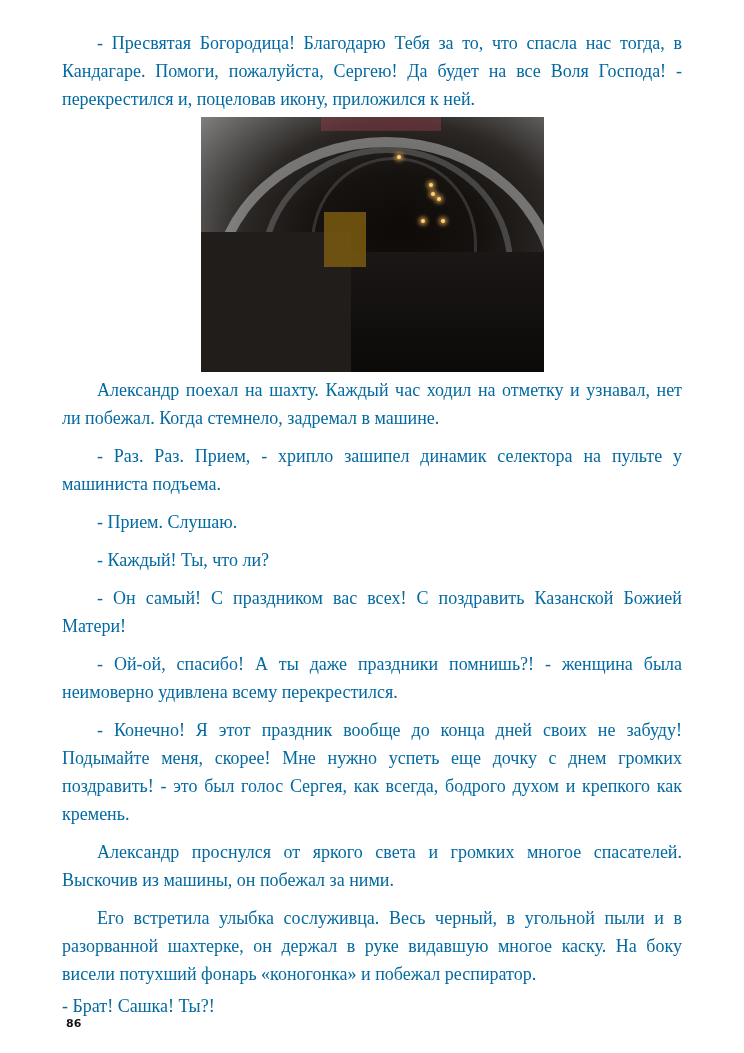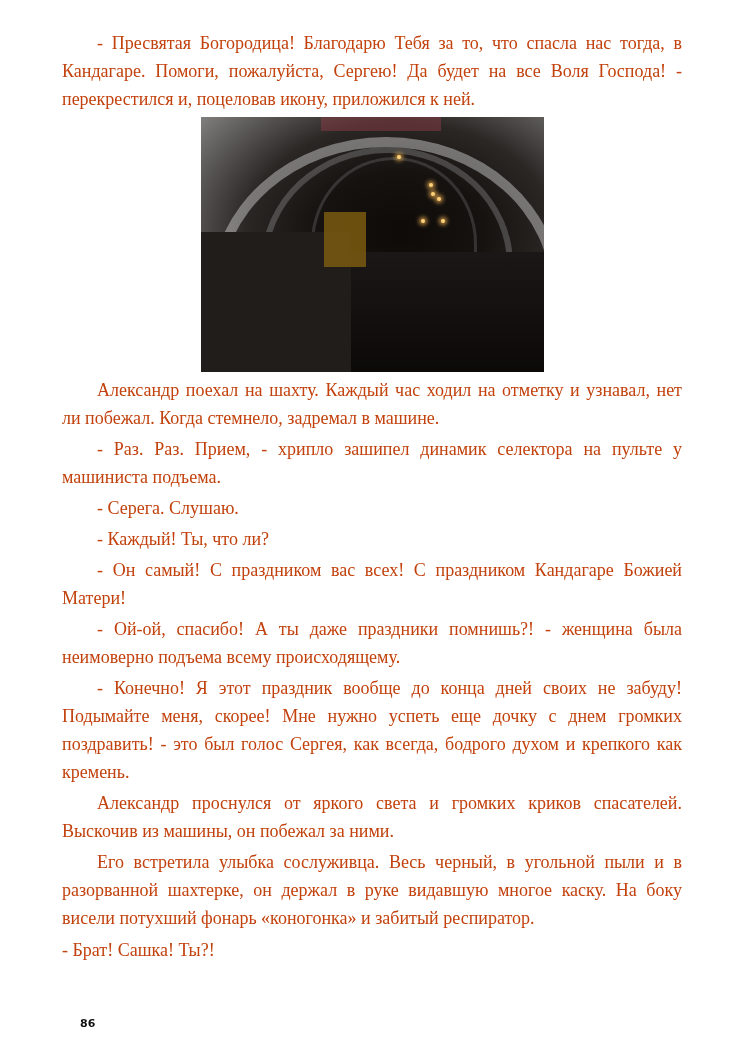--- a/index.html
+++ b/index.html
@@ -7,7 +7,7 @@
   .page {
     position: absolute; left: 62px; top: 29px; width: 620px;
     font-family: "Liberation Serif", "DejaVu Serif", serif;
-    font-size: 18px; line-height: 28px; color: #c2410c;
+    font-size: 18px; line-height: 28px; color: #0369a1;
   }
   .p { margin: 0; text-align: justify; text-indent: 35px; }
   .p + .p { margin-top: 3px; }

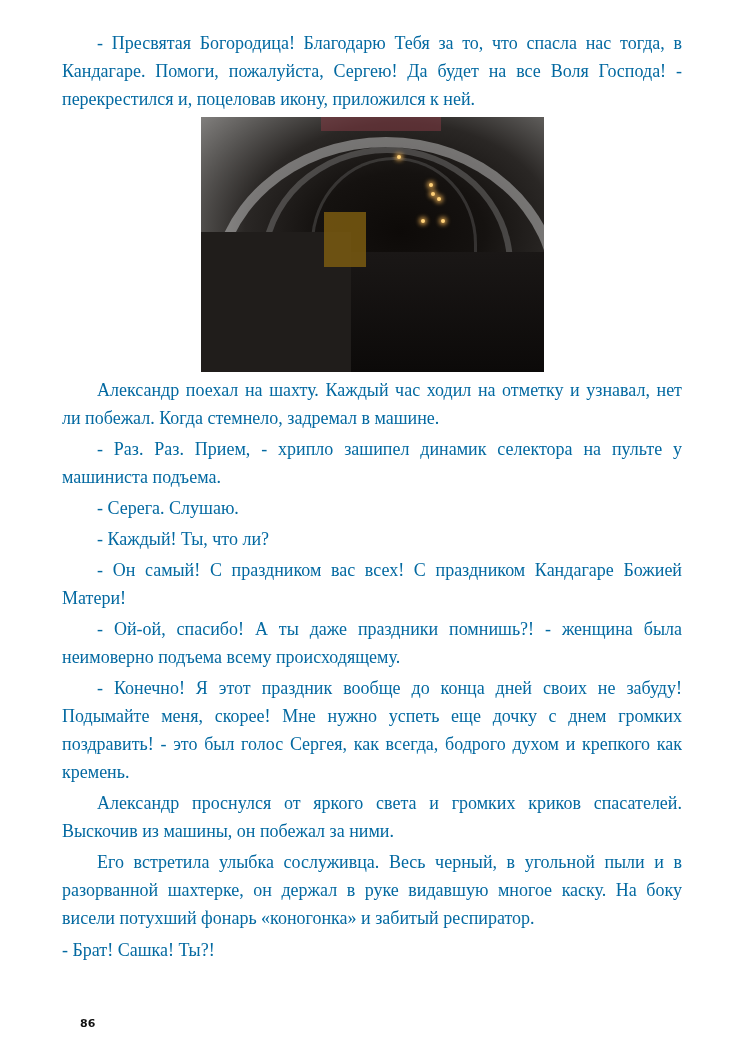--- a/index.html
+++ b/index.html
@@ -10,7 +10,7 @@
     font-size: 18px; line-height: 28px; color: #0369a1;
   }
   .p { margin: 0; text-align: justify; text-indent: 35px; }
-  .p + .p { margin-top: 3px; }
+  .p + .p { margin-top: 10px; }
   .p.noindent { text-indent: 0; margin-top: 4px; }
   .figure {
     width: 343px; height: 255px; margin: 4px auto 4px auto; position: relative;

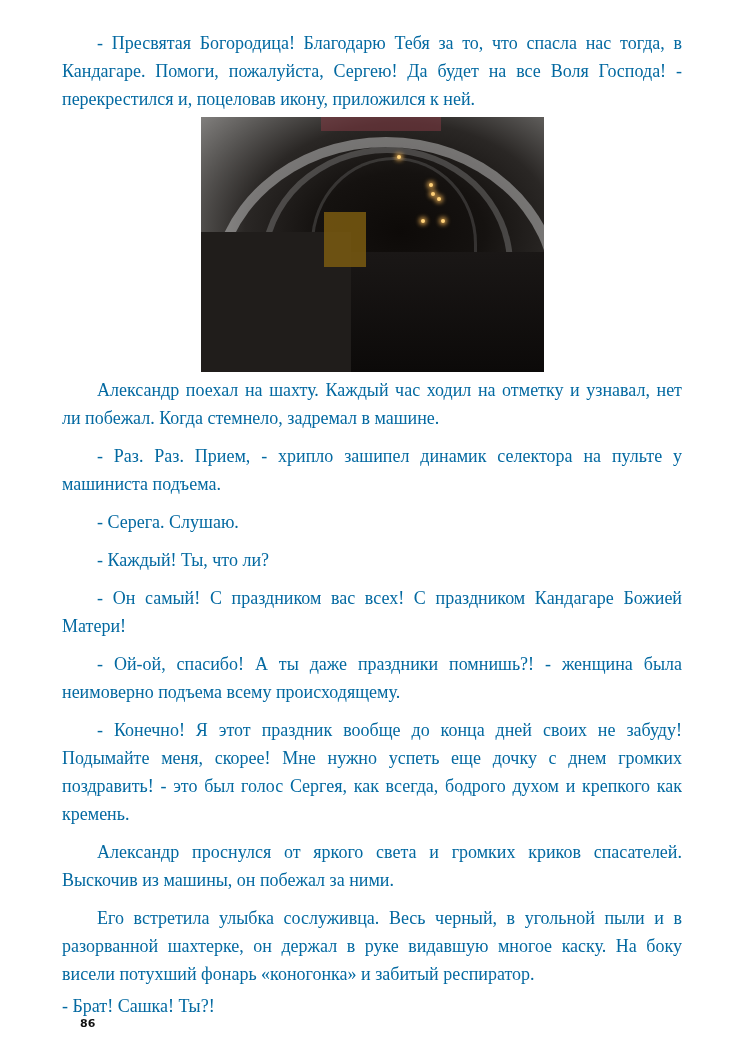--- a/index.html
+++ b/index.html
@@ -55,7 +55,7 @@
 
   <p class="p">Александр поехал на шахту. Каждый час ходил на отметку и узнавал, нет ли побежал. Когда стемнело, задремал в машине.</p>
   <p class="p">- Раз. Раз. Прием, - хрипло зашипел динамик селектора на пульте у машиниста подъема.</p>
-  <p class="p">- Серега. Слушаю.</p>
+  <p class="p">- Прием. Слушаю.</p>
   <p class="p">- Каждый! Ты, что ли?</p>
   <p class="p">- Он самый! С праздником вас всех! С праздником Кандагаре Божией Матери!</p>
   <p class="p">- Ой-ой, спасибо! А ты даже праздники помнишь?! - женщина была неимоверно подъема всему происходящему.</p>

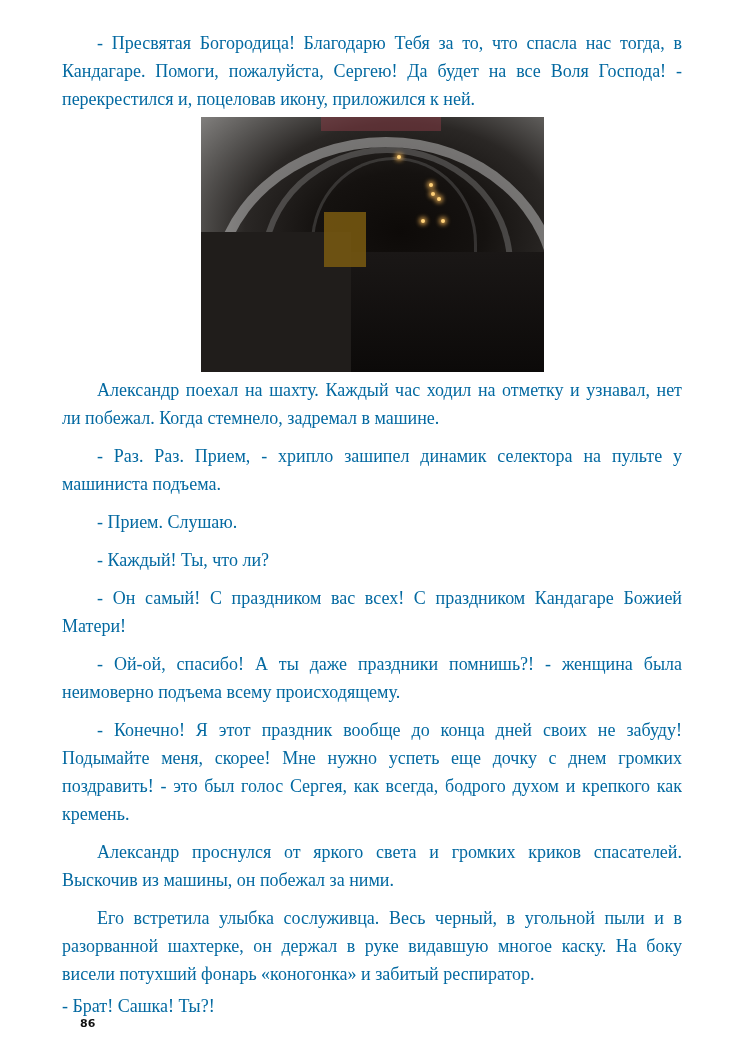--- a/index.html
+++ b/index.html
@@ -57,7 +57,7 @@
   <p class="p">- Раз. Раз. Прием, - хрипло зашипел динамик селектора на пульте у машиниста подъема.</p>
   <p class="p">- Прием. Слушаю.</p>
   <p class="p">- Каждый! Ты, что ли?</p>
-  <p class="p">- Он самый! С праздником вас всех! С праздником Кандагаре Божией Матери!</p>
+  <p class="p">- Он самый! С праздником вас всех! С поздравить Казанской Божией Матери!</p>
   <p class="p">- Ой-ой, спасибо! А ты даже праздники помнишь?! - женщина была неимоверно подъема всему происходящему.</p>
   <p class="p">- Конечно! Я этот праздник вообще до конца дней своих не забуду! Подымайте меня, скорее! Мне нужно успеть еще дочку с днем громких поздравить! - это был голос Сергея, как всегда, бодрого духом и крепкого как кремень.</p>
   <p class="p">Александр проснулся от яркого света и громких криков спасателей. Выскочив из машины, он побежал за ними.</p>

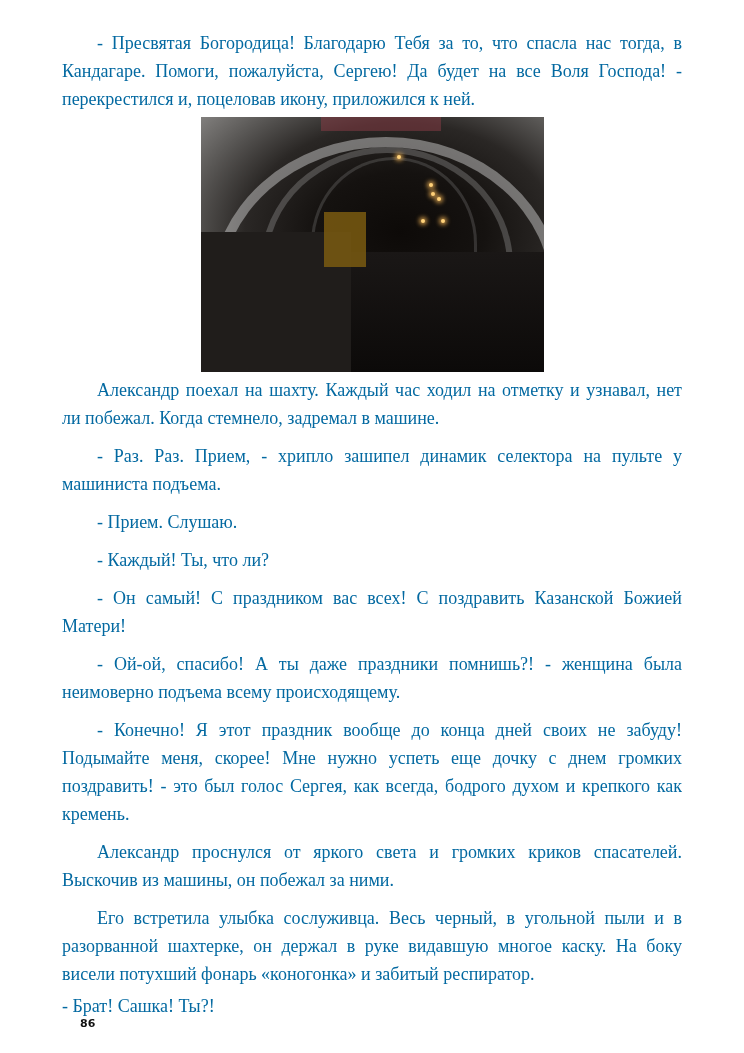--- a/index.html
+++ b/index.html
@@ -58,7 +58,7 @@
   <p class="p">- Прием. Слушаю.</p>
   <p class="p">- Каждый! Ты, что ли?</p>
   <p class="p">- Он самый! С праздником вас всех! С поздравить Казанской Божией Матери!</p>
-  <p class="p">- Ой-ой, спасибо! А ты даже праздники помнишь?! - женщина была неимоверно подъема всему происходящему.</p>
+  <p class="p">- Ой-ой, спасибо! А ты даже праздники помнишь?! - женщина была неимоверно удивлена всему перекрестился.</p>
   <p class="p">- Конечно! Я этот праздник вообще до конца дней своих не забуду! Подымайте меня, скорее! Мне нужно успеть еще дочку с днем громких поздравить! - это был голос Сергея, как всегда, бодрого духом и крепкого как кремень.</p>
   <p class="p">Александр проснулся от яркого света и громких криков спасателей. Выскочив из машины, он побежал за ними.</p>
   <p class="p">Его встретила улыбка сослуживца. Весь черный, в угольной пыли и в разорванной шахтерке, он держал в руке видавшую многое каску. На боку висели потухший фонарь «коногонка» и забитый респиратор.</p>

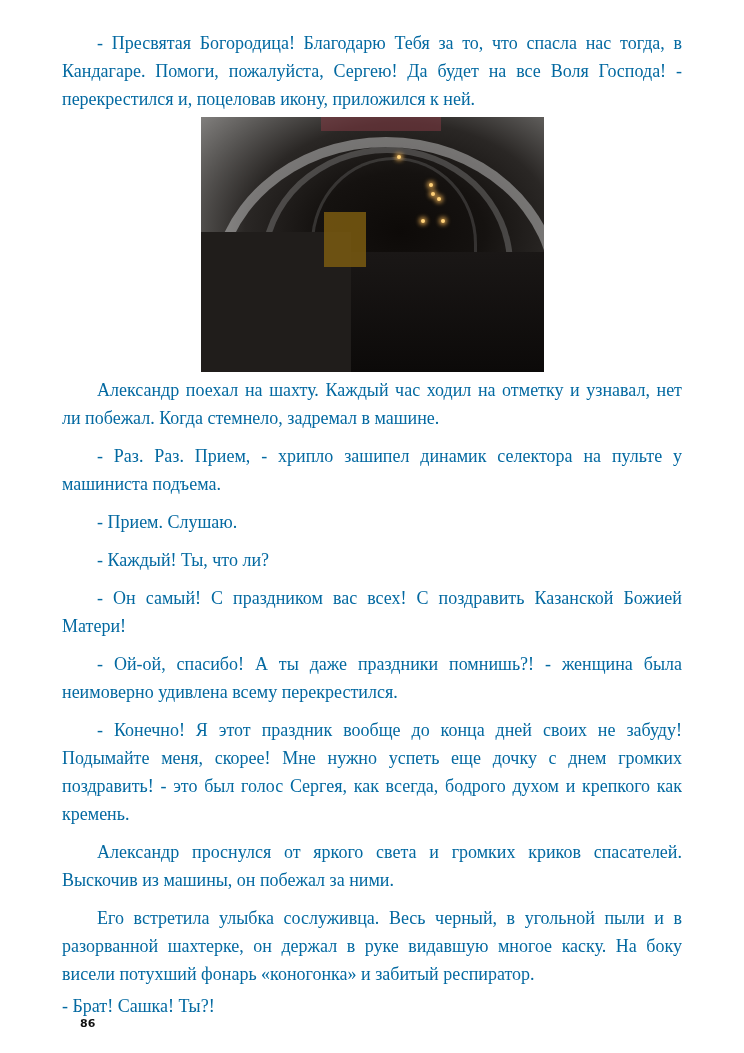--- a/index.html
+++ b/index.html
@@ -60,7 +60,7 @@
   <p class="p">- Он самый! С праздником вас всех! С поздравить Казанской Божией Матери!</p>
   <p class="p">- Ой-ой, спасибо! А ты даже праздники помнишь?! - женщина была неимоверно удивлена всему перекрестился.</p>
   <p class="p">- Конечно! Я этот праздник вообще до конца дней своих не забуду! Подымайте меня, скорее! Мне нужно успеть еще дочку с днем громких поздравить! - это был голос Сергея, как всегда, бодрого духом и крепкого как кремень.</p>
-  <p class="p">Александр проснулся от яркого света и громких криков спасателей. Выскочив из машины, он побежал за ними.</p>
+  <p class="p">Александр проснулся от яркого света и громких многое спасателей. Выскочив из машины, он побежал за ними.</p>
   <p class="p">Его встретила улыбка сослуживца. Весь черный, в угольной пыли и в разорванной шахтерке, он держал в руке видавшую многое каску. На боку висели потухший фонарь «коногонка» и забитый респиратор.</p>
   <p class="p noindent">- Брат! Сашка! Ты?!</p>
 </div>

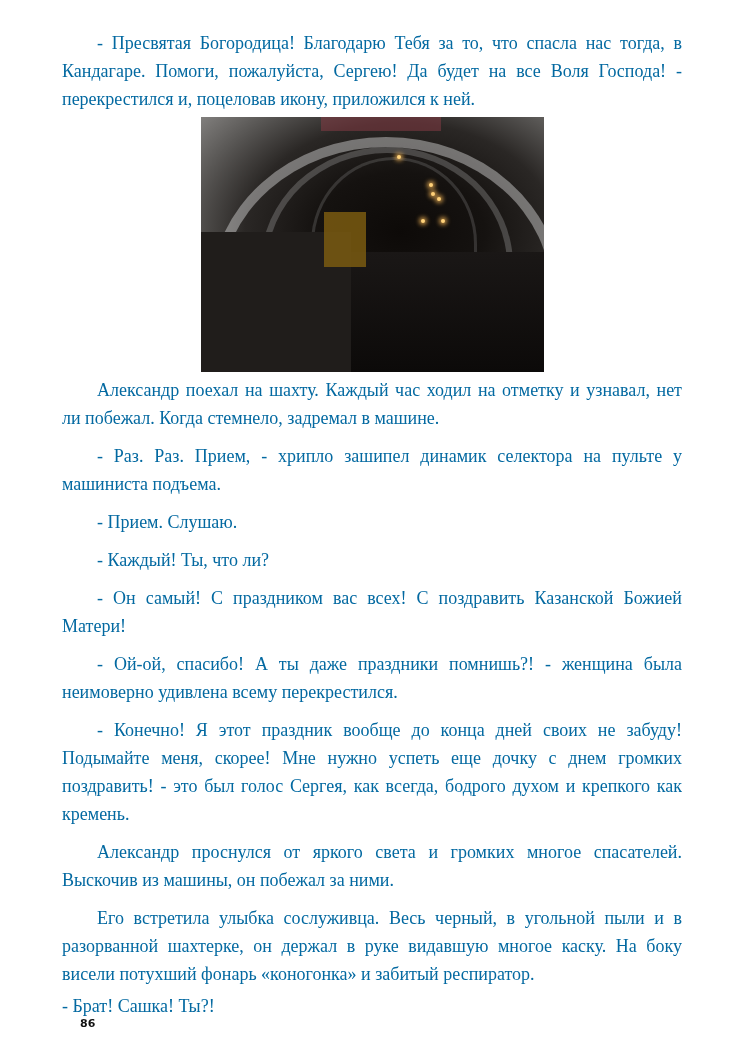--- a/index.html
+++ b/index.html
@@ -61,7 +61,7 @@
   <p class="p">- Ой-ой, спасибо! А ты даже праздники помнишь?! - женщина была неимоверно удивлена всему перекрестился.</p>
   <p class="p">- Конечно! Я этот праздник вообще до конца дней своих не забуду! Подымайте меня, скорее! Мне нужно успеть еще дочку с днем громких поздравить! - это был голос Сергея, как всегда, бодрого духом и крепкого как кремень.</p>
   <p class="p">Александр проснулся от яркого света и громких многое спасателей. Выскочив из машины, он побежал за ними.</p>
-  <p class="p">Его встретила улыбка сослуживца. Весь черный, в угольной пыли и в разорванной шахтерке, он держал в руке видавшую многое каску. На боку висели потухший фонарь «коногонка» и забитый респиратор.</p>
+  <p class="p">Его встретила улыбка сослуживца. Весь черный, в угольной пыли и в разорванной шахтерке, он держал в руке видавшую многое каску. На боку висели потухший фонарь «коногонка» и побежал респиратор.</p>
   <p class="p noindent">- Брат! Сашка! Ты?!</p>
 </div>
 

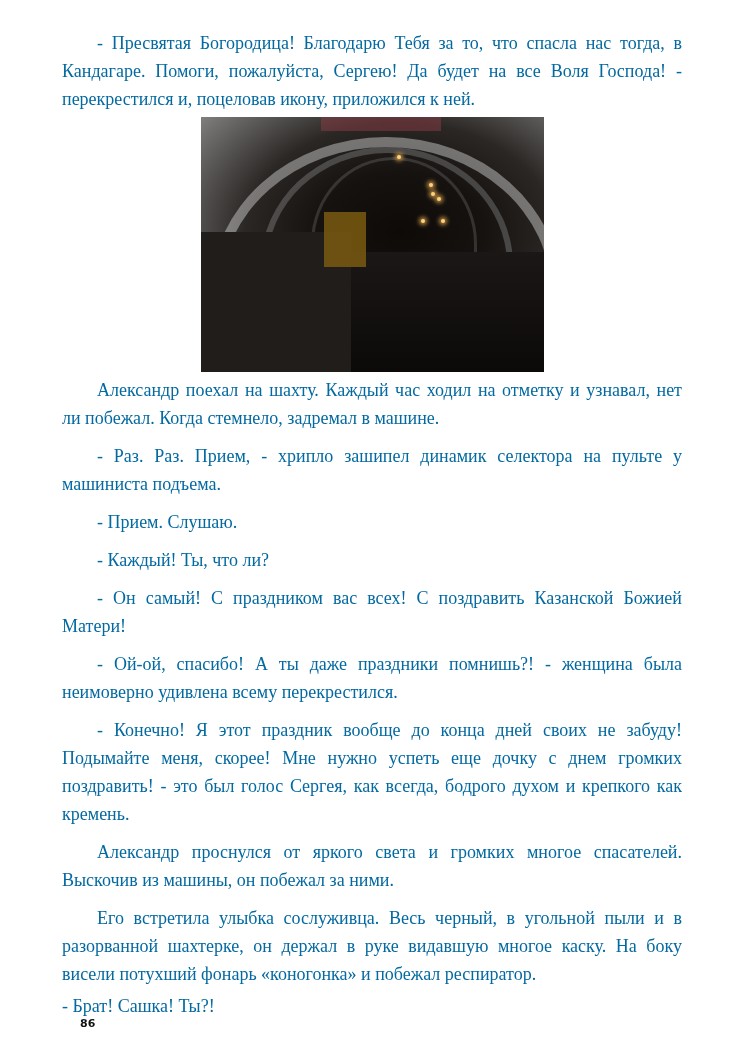--- a/index.html
+++ b/index.html
@@ -27,7 +27,7 @@
   .figure .light { position: absolute; width: 4px; height: 4px; border-radius: 50%; background: #ffd27a; box-shadow: 0 0 4px 2px rgba(255,190,90,0.7); }
   .figure .pink { position: absolute; left: 120px; top: 0; width: 120px; height: 14px; background: rgba(140,60,70,0.5); }
   .page-number {
-    position: absolute; left: 80px; top: 1017px;
+    position: absolute; left: 66px; top: 1017px;
     font-family: "DejaVu Sans", sans-serif; font-size: 11px; font-weight: bold; color: #111;
   }
 </style>

